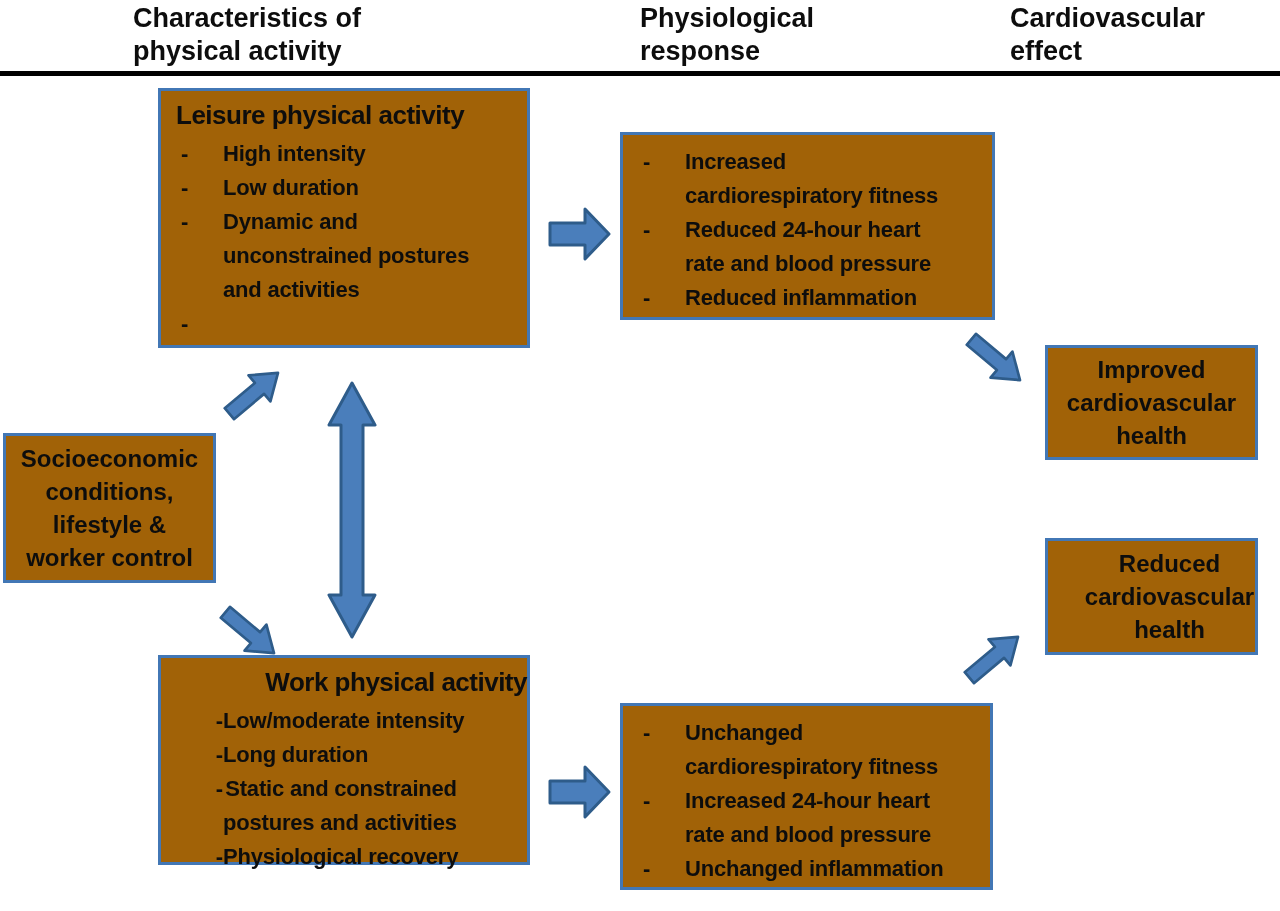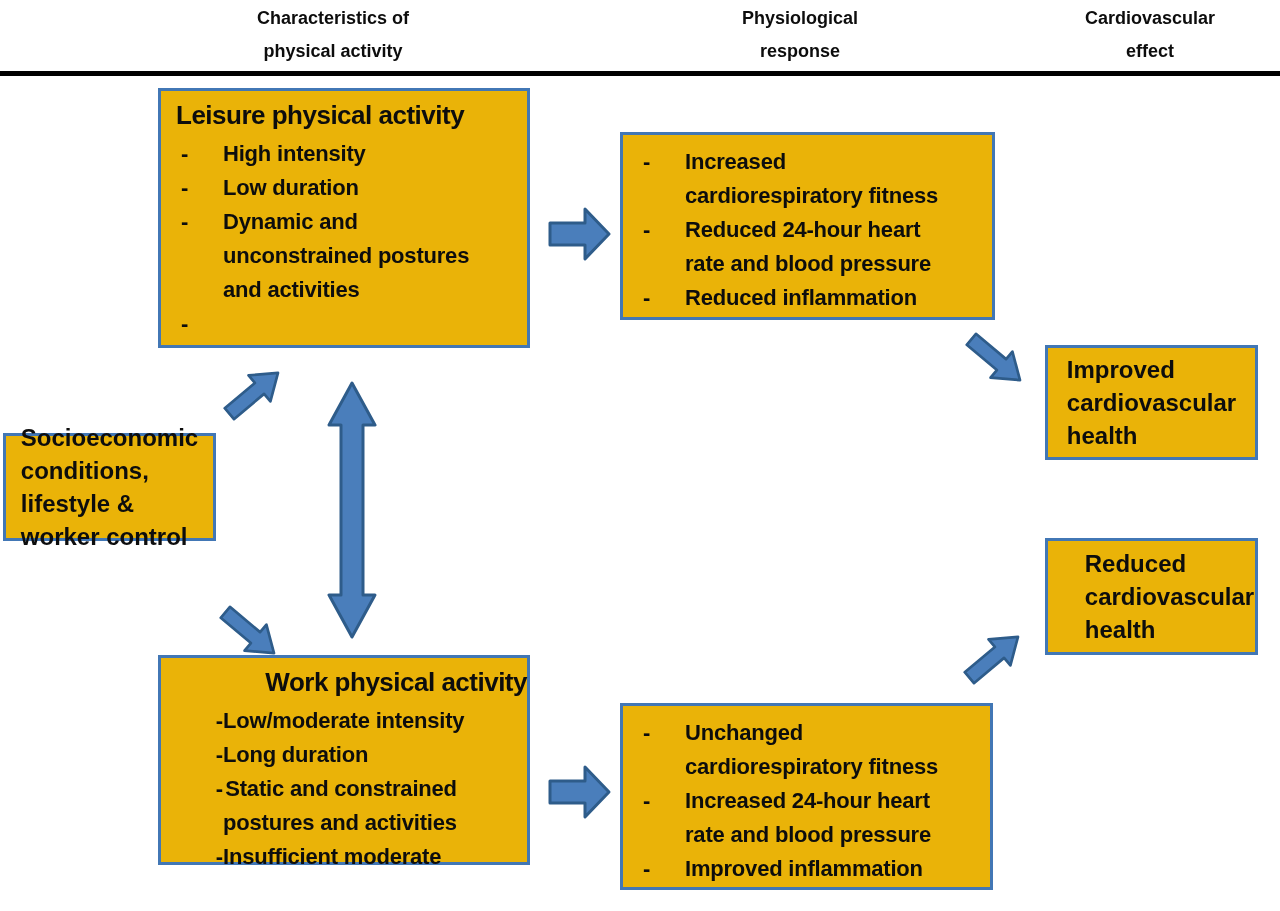--- a/index.html
+++ b/index.html
@@ -9,7 +9,7 @@
   }
   .abs { position:absolute; }
   .hdr {
-    text-align:center; font-size:18px; line-height:33px;
+    text-align:left; font-size:27px; line-height:33px;
     white-space:pre-line; padding-top:2px;
   }
   .rule { background:#000000; }

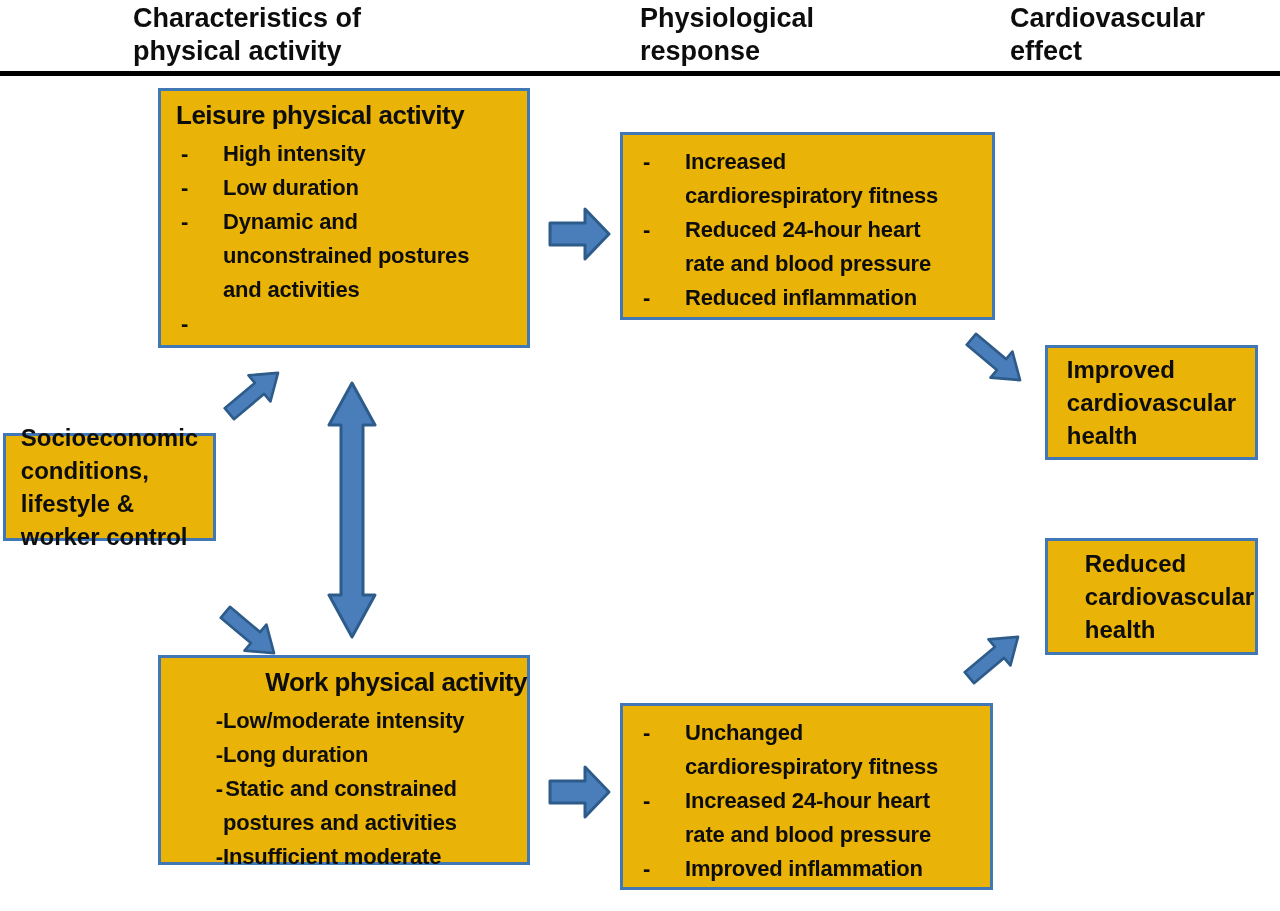--- a/index.html
+++ b/index.html
@@ -14,7 +14,7 @@
   }
   .rule { background:#000000; }
   .box {
-    border:3px solid var(--box-border,#4277B5); background:#eab308;
+    border:3px solid var(--box-border,#4277B5); background:#a16207;
     box-sizing:border-box;
   }
   .btitle {

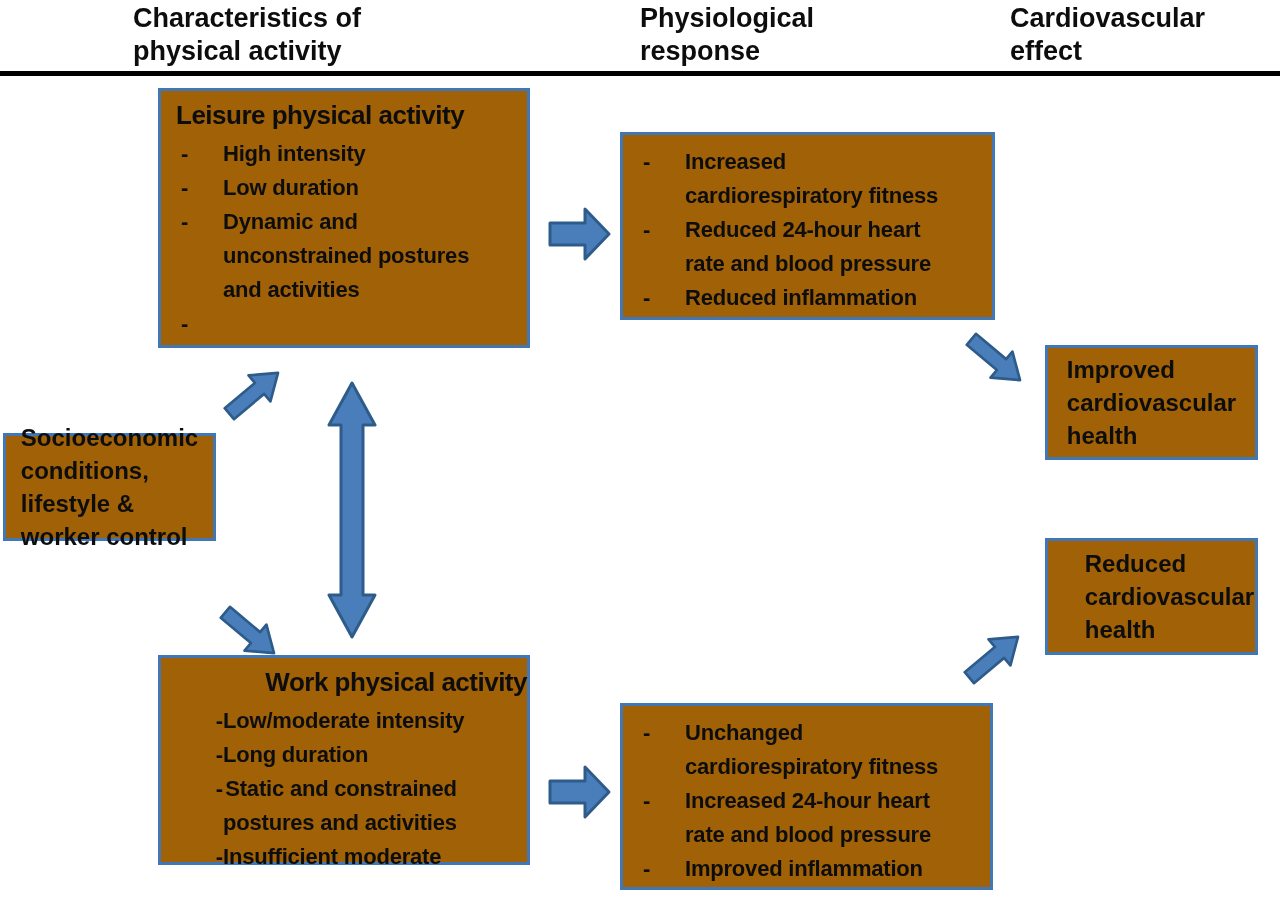--- a/index.html
+++ b/index.html
@@ -27,7 +27,7 @@
   .btext { white-space:pre-line; }
   .centered {
     display:flex; align-items:center; justify-content:center;
-    text-align:left; font-size:24px; line-height:33px; white-space:pre-line;
+    text-align:center; font-size:24px; line-height:33px; white-space:pre-line;
   }
   svg polygon {
     fill:var(--arrow-fill,#4A7EBB);

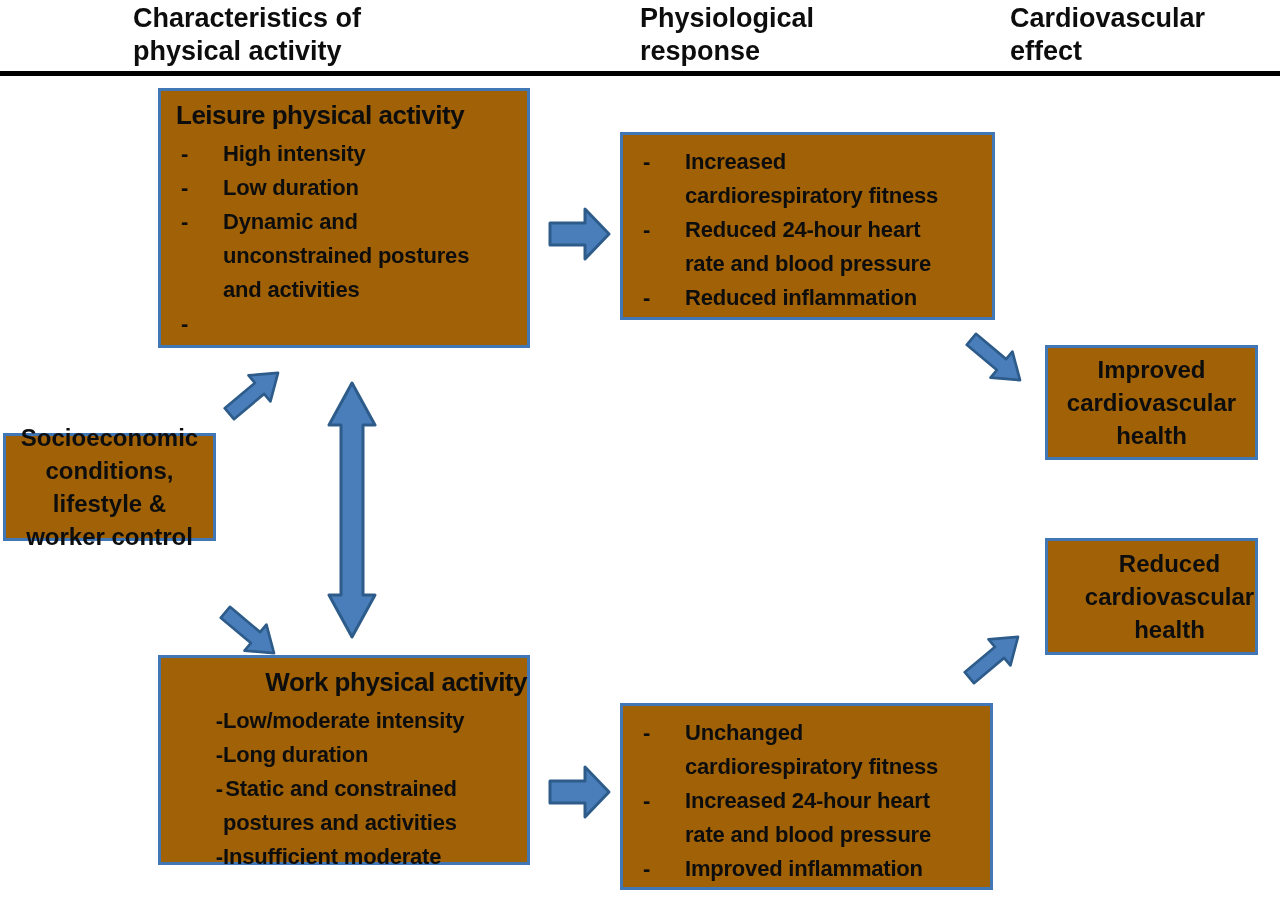--- a/index.html
+++ b/index.html
@@ -96,7 +96,7 @@
 cardiovascular
 health</div>
 
-<div class="abs box centered" style="left:3px; top:433px; width:213px; height:108px;">Socioeconomic
+<div class="abs box centered" style="left:3px; top:433px; width:213px; height:150px;">Socioeconomic
 conditions,
 lifestyle &amp;
 worker control</div>

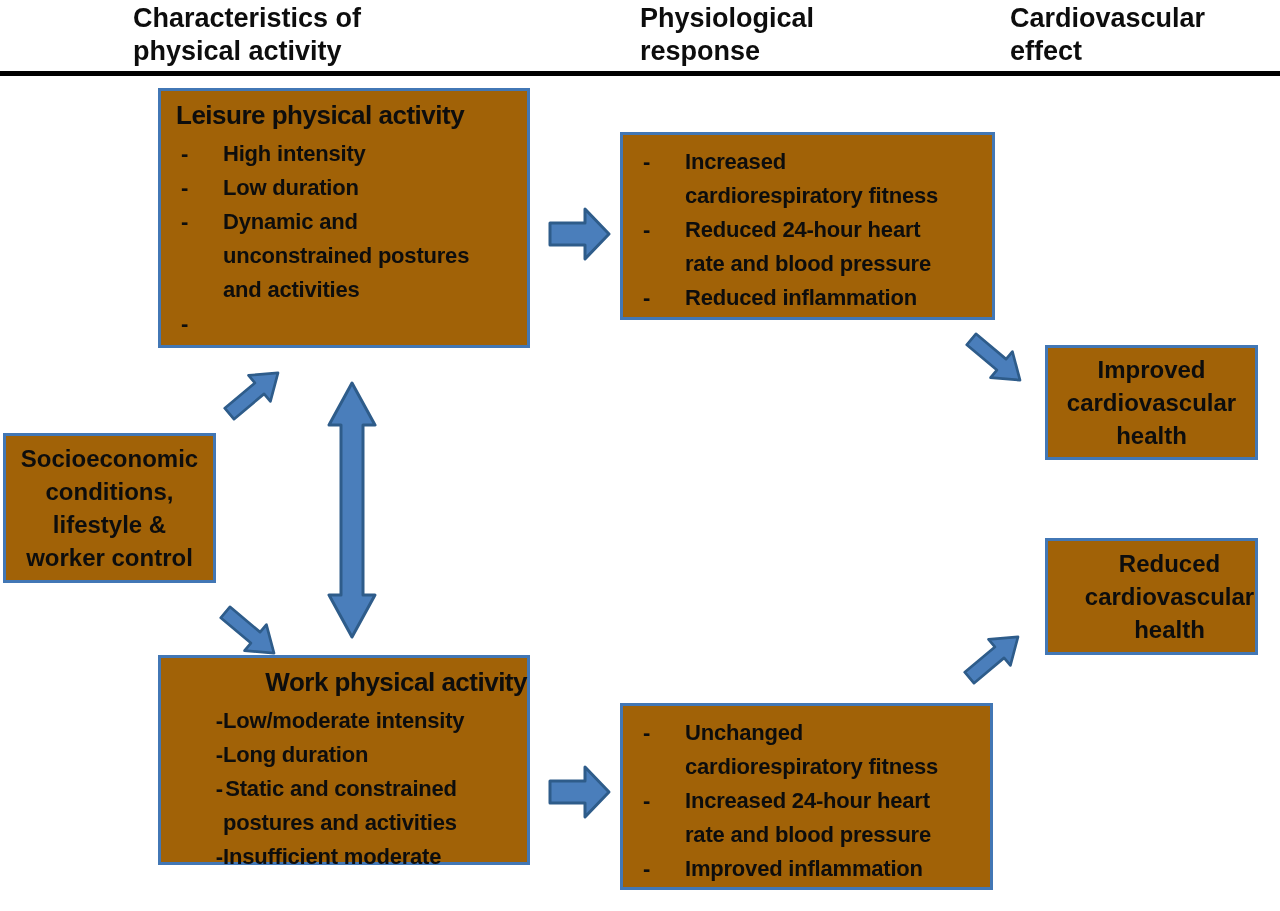--- a/index.html
+++ b/index.html
@@ -123,7 +123,7 @@
     </div>
     <div class="bullet">
       <span class="dash">-</span>
-      <span class="btext">Insufficient moderate</span>
+      <span class="btext">Physiological recovery</span>
     </div>
   </div>
 </div>

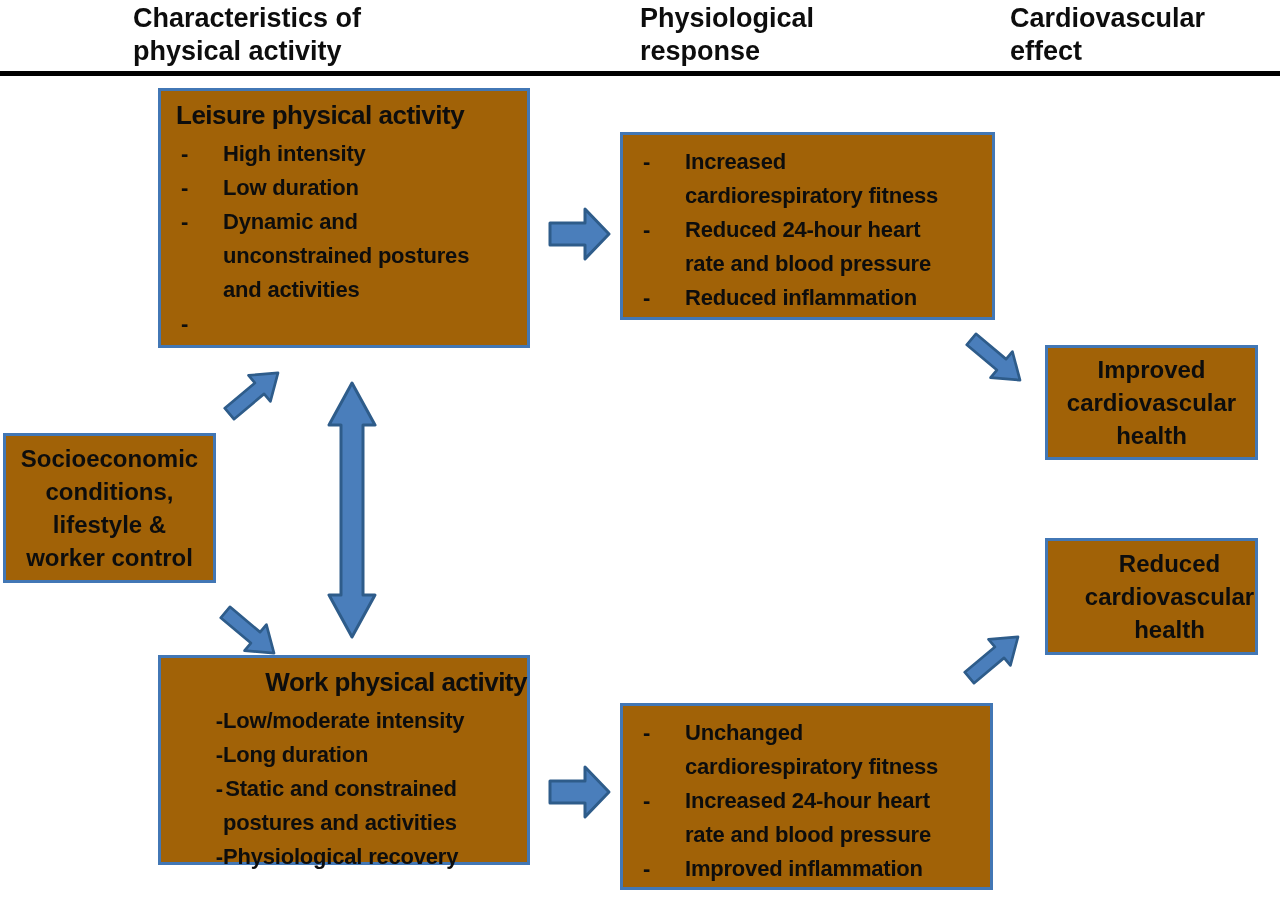--- a/index.html
+++ b/index.html
@@ -142,7 +142,7 @@
     </div>
     <div class="bullet">
       <span class="dash">-</span>
-      <span class="btext">Improved inflammation</span>
+      <span class="btext">Unchanged inflammation</span>
     </div>
   </div>
 </div>

